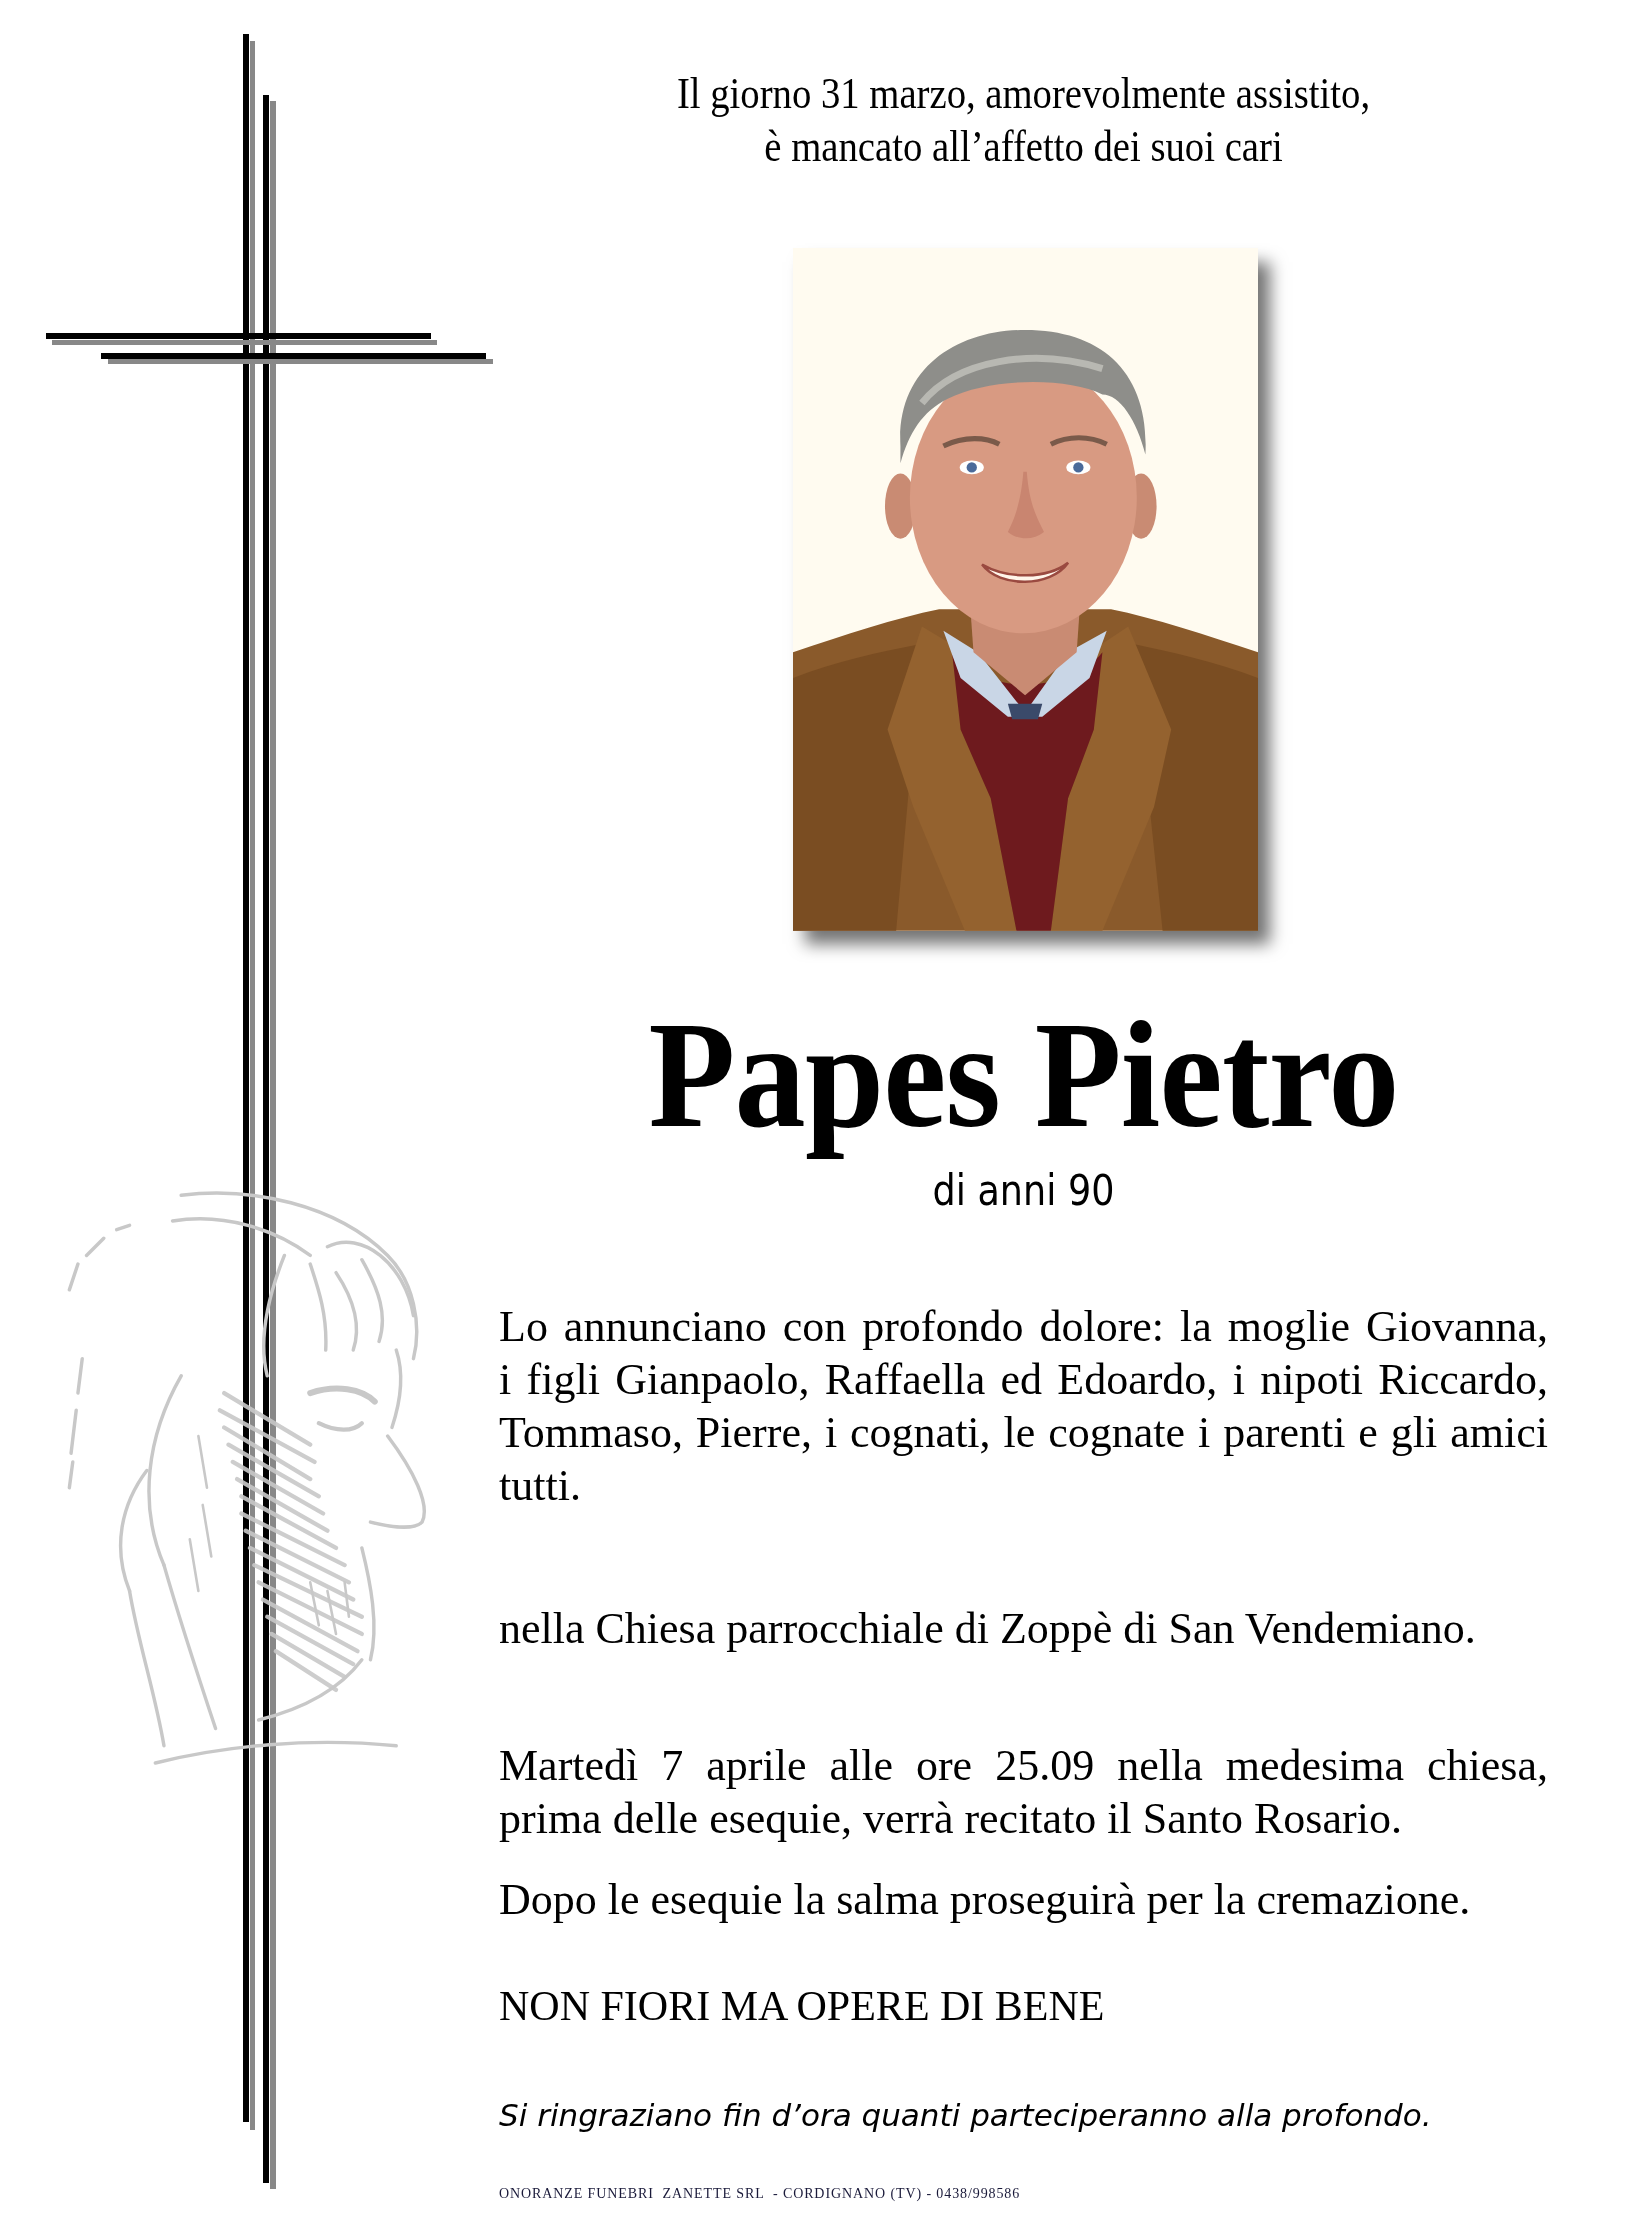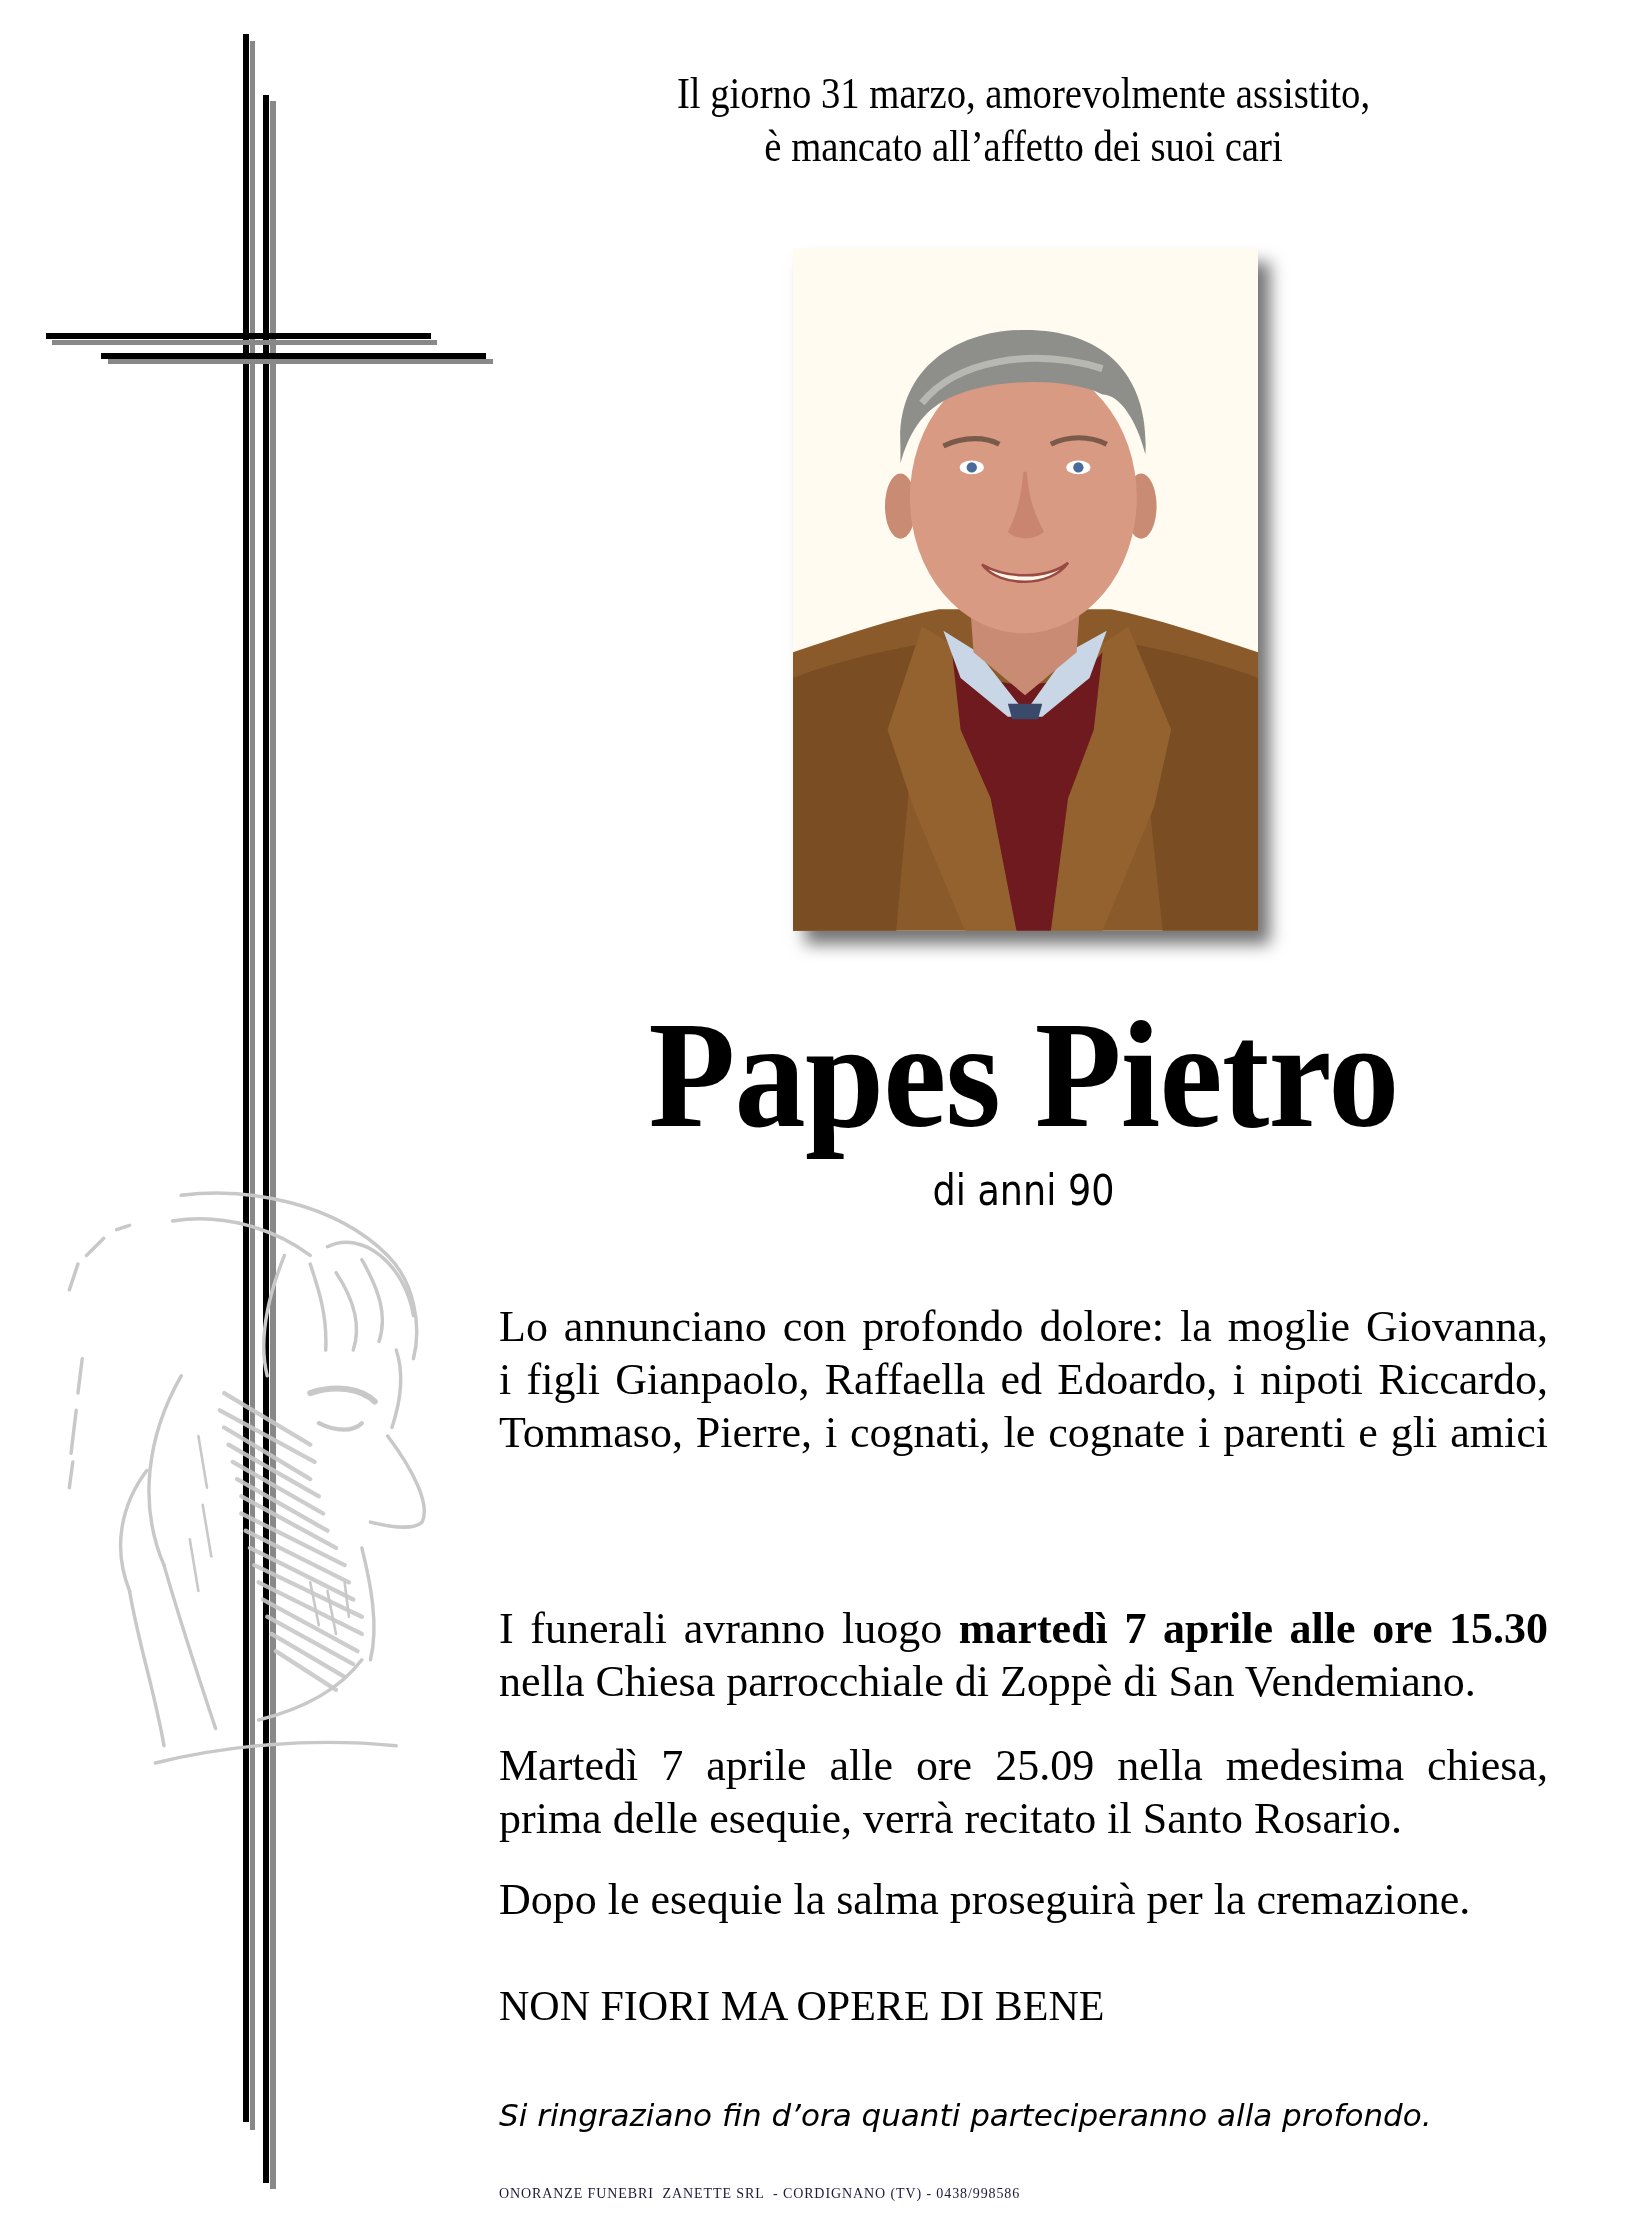--- a/index.html
+++ b/index.html
@@ -155,6 +155,7 @@
   <div class="para-justify-all" style="text-align-last: justify;">Lo annunciano con profondo dolore: la moglie Giovanna,</div>
   <div class="para-justify-all">i figli Gianpaolo, Raffaella ed Edoardo, i nipoti Riccardo,</div>
   <div class="para-justify-all">Tommaso, Pierre, i cognati, le cognate i parenti e gli amici</div>
+  <div>tutti.</div>
 </div>
 
 <div class="abs body-block serif" style="top:1602px;">

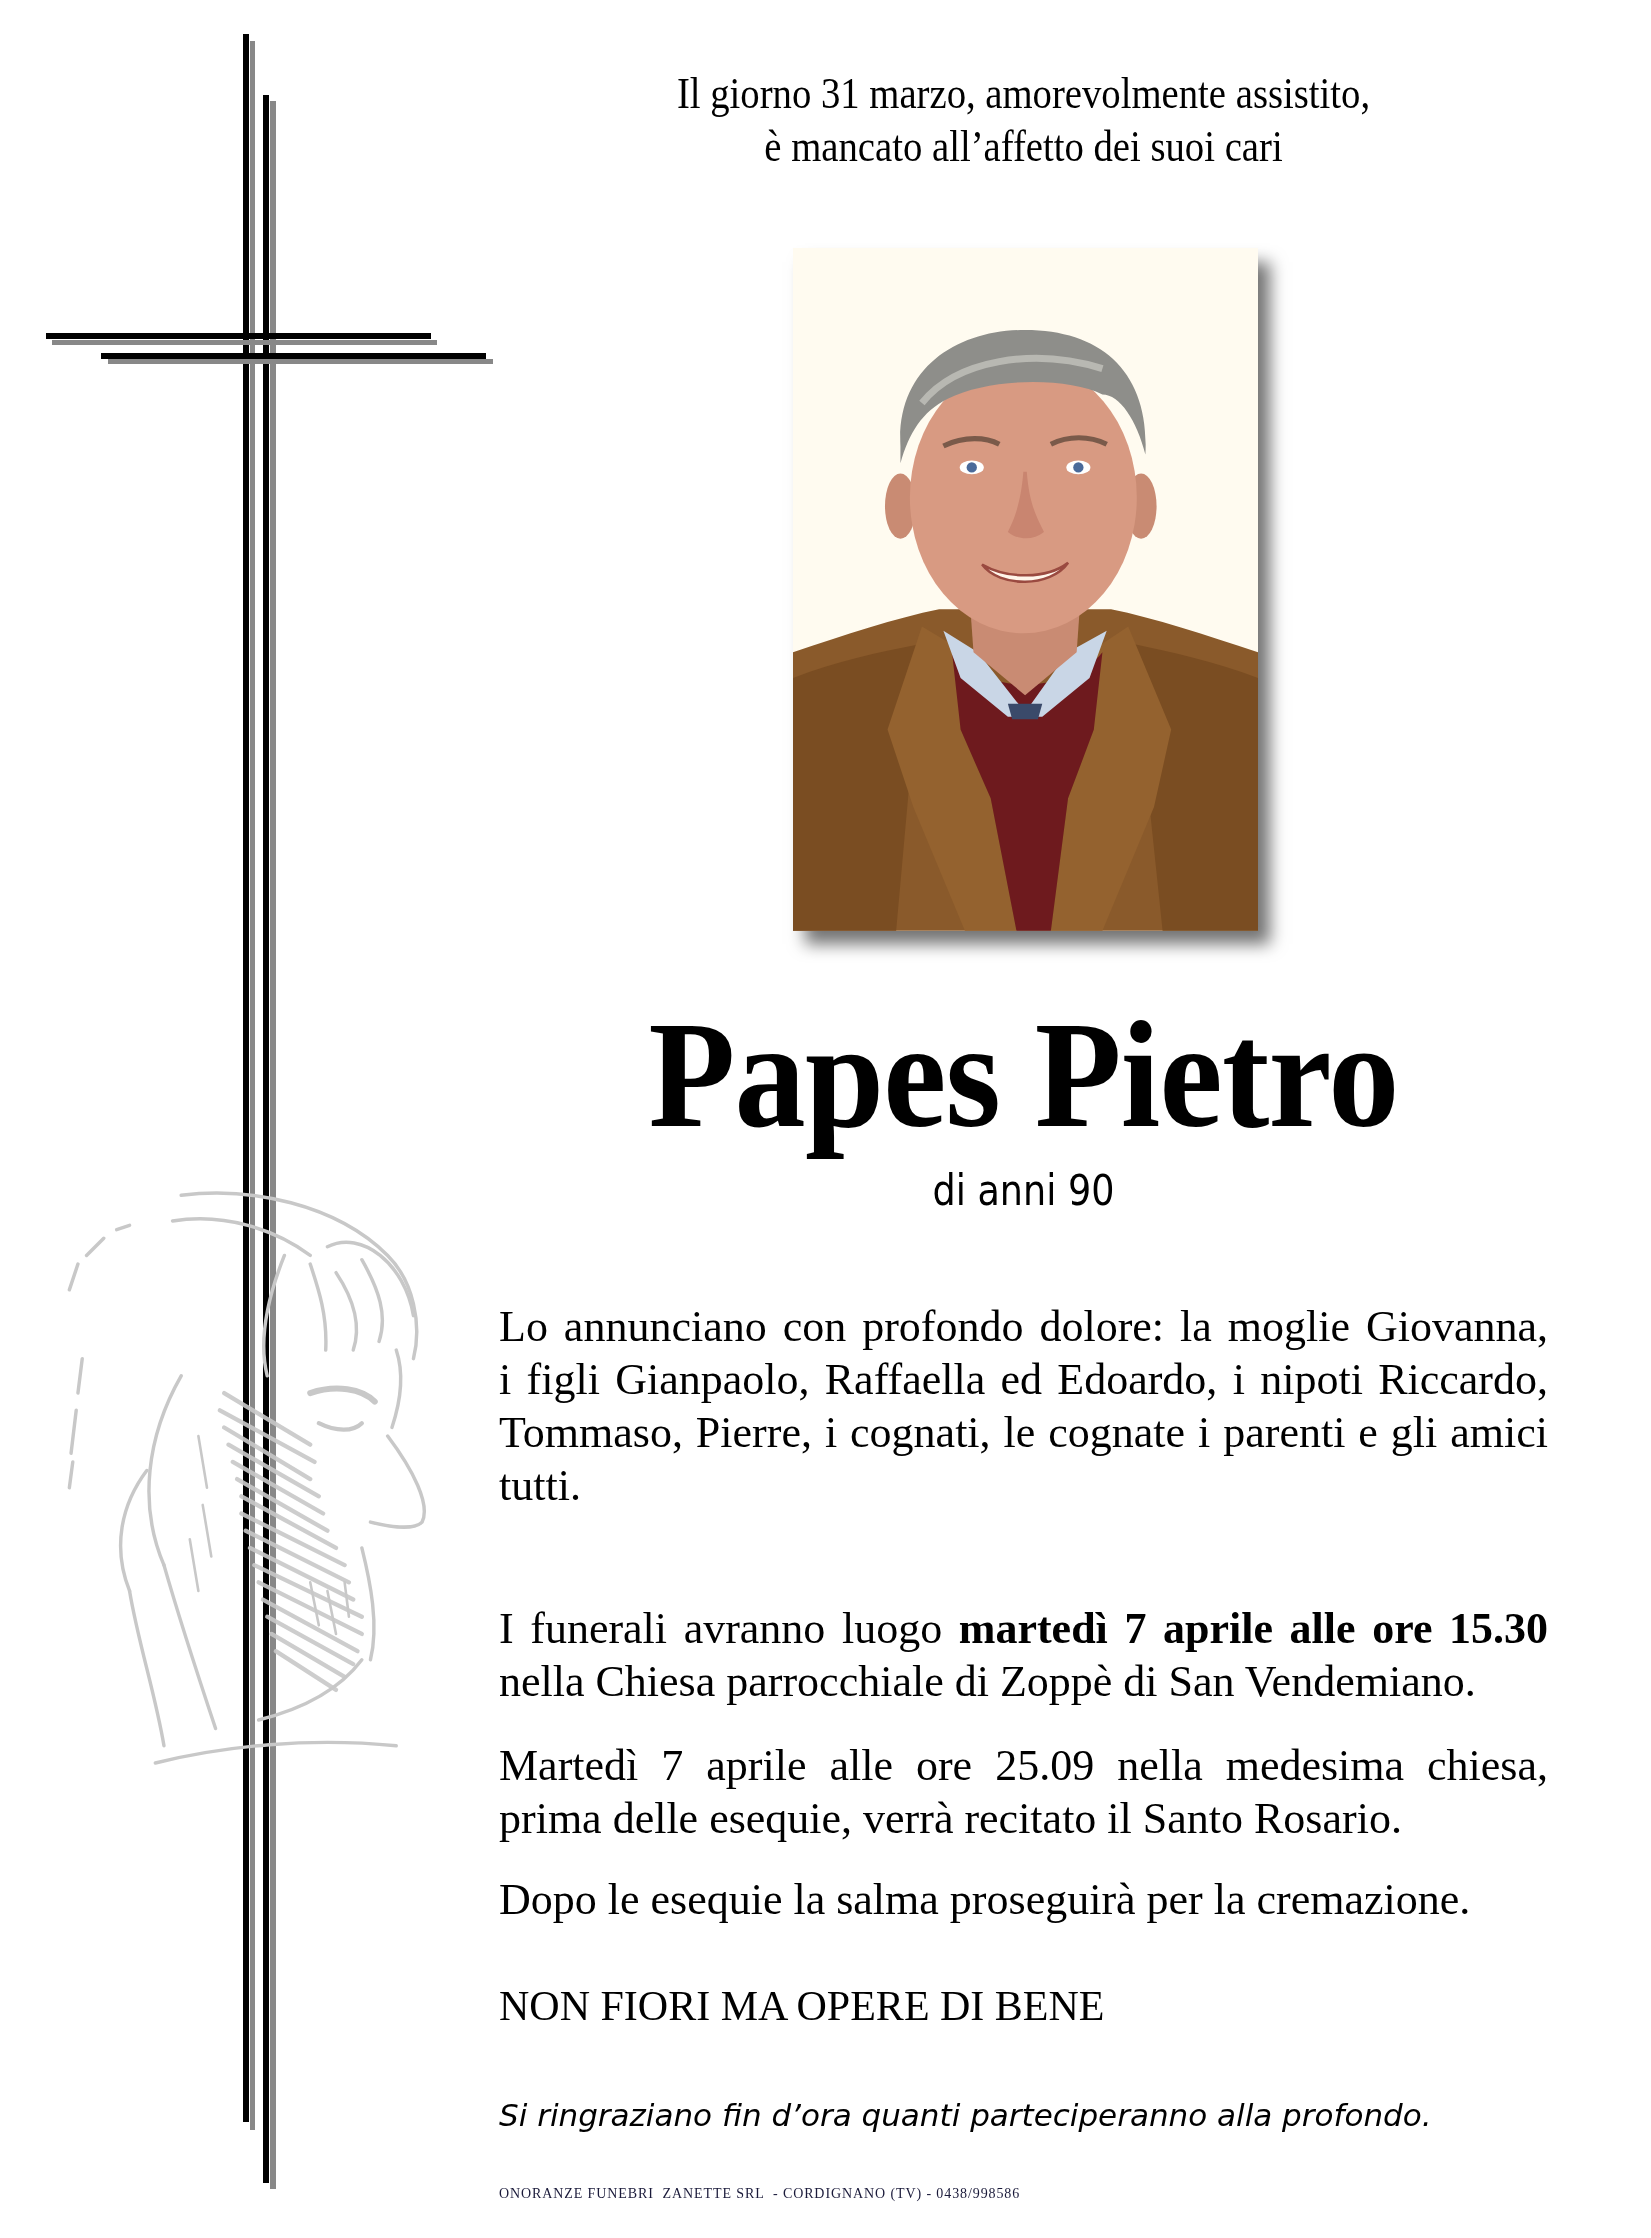--- a/index.html
+++ b/index.html
@@ -159,9 +159,6 @@
 </div>
 
 <div class="abs body-block serif" style="top:1602px;">
-  <div class="para-justify-all">
-    <span>I funerali avranno luogo </span><b>martedì 7 aprile alle ore 15.30</b>
-  </div>
   <div>nella Chiesa parrocchiale di Zoppè di San Vendemiano.</div>
 </div>
 

